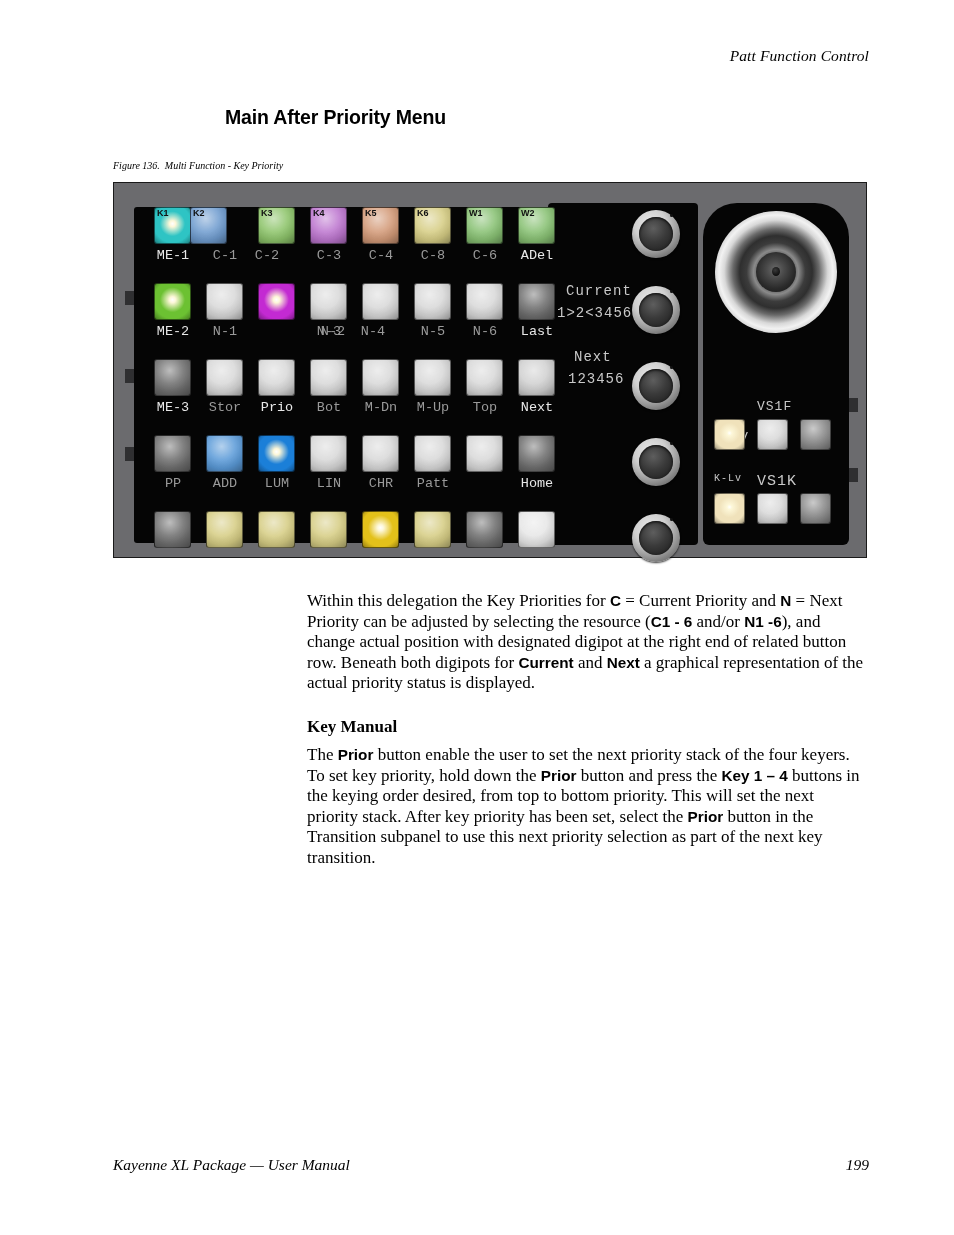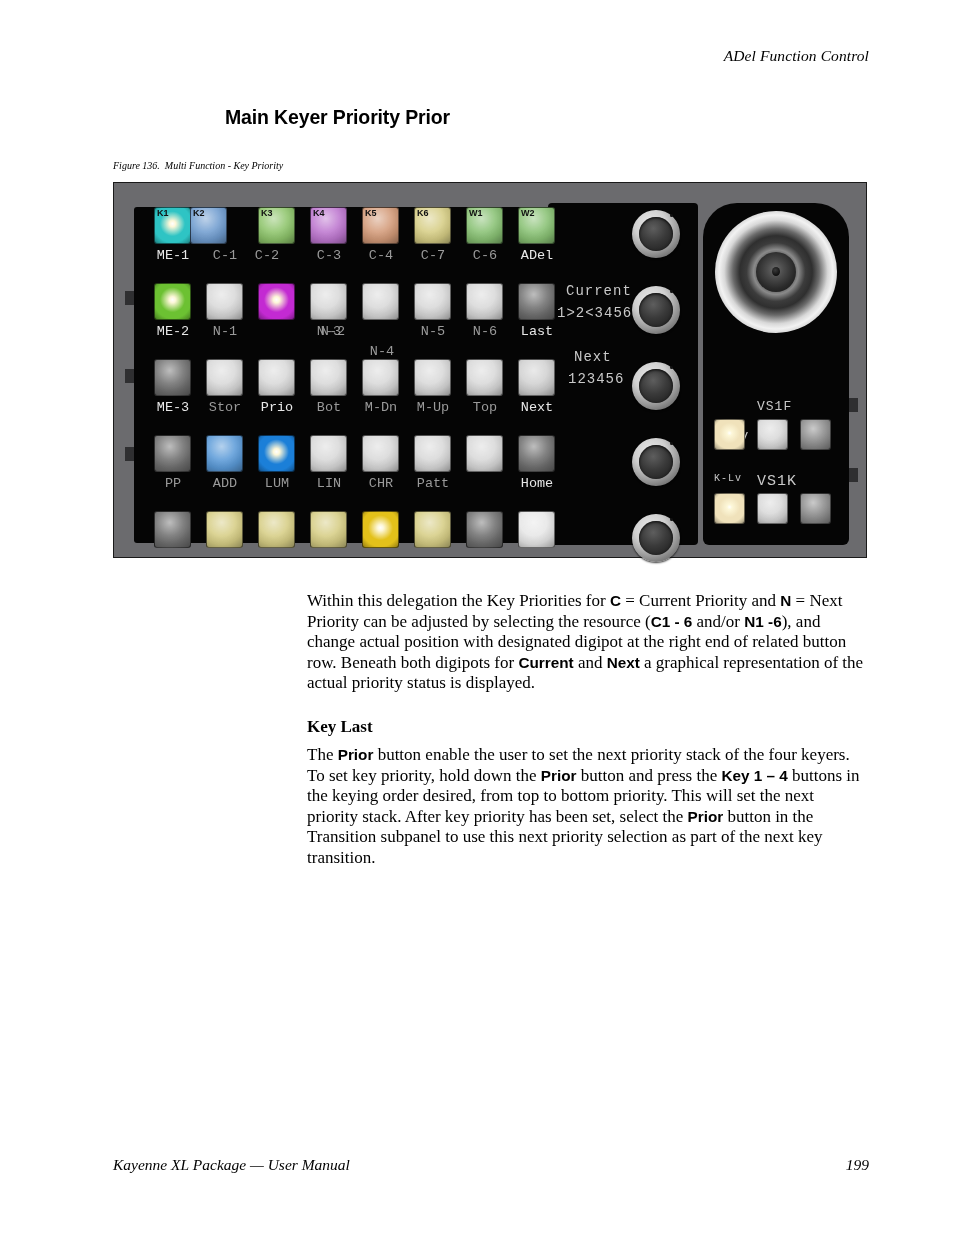--- a/index.html
+++ b/index.html
@@ -180,7 +180,7 @@
 </head>
 <body>
 
-<div class="running-head">ADel Function Control</div>
+<div class="running-head">Patt Function Control</div>
 
 <div class="page-title">Main Keyer Priority Prior</div>
 

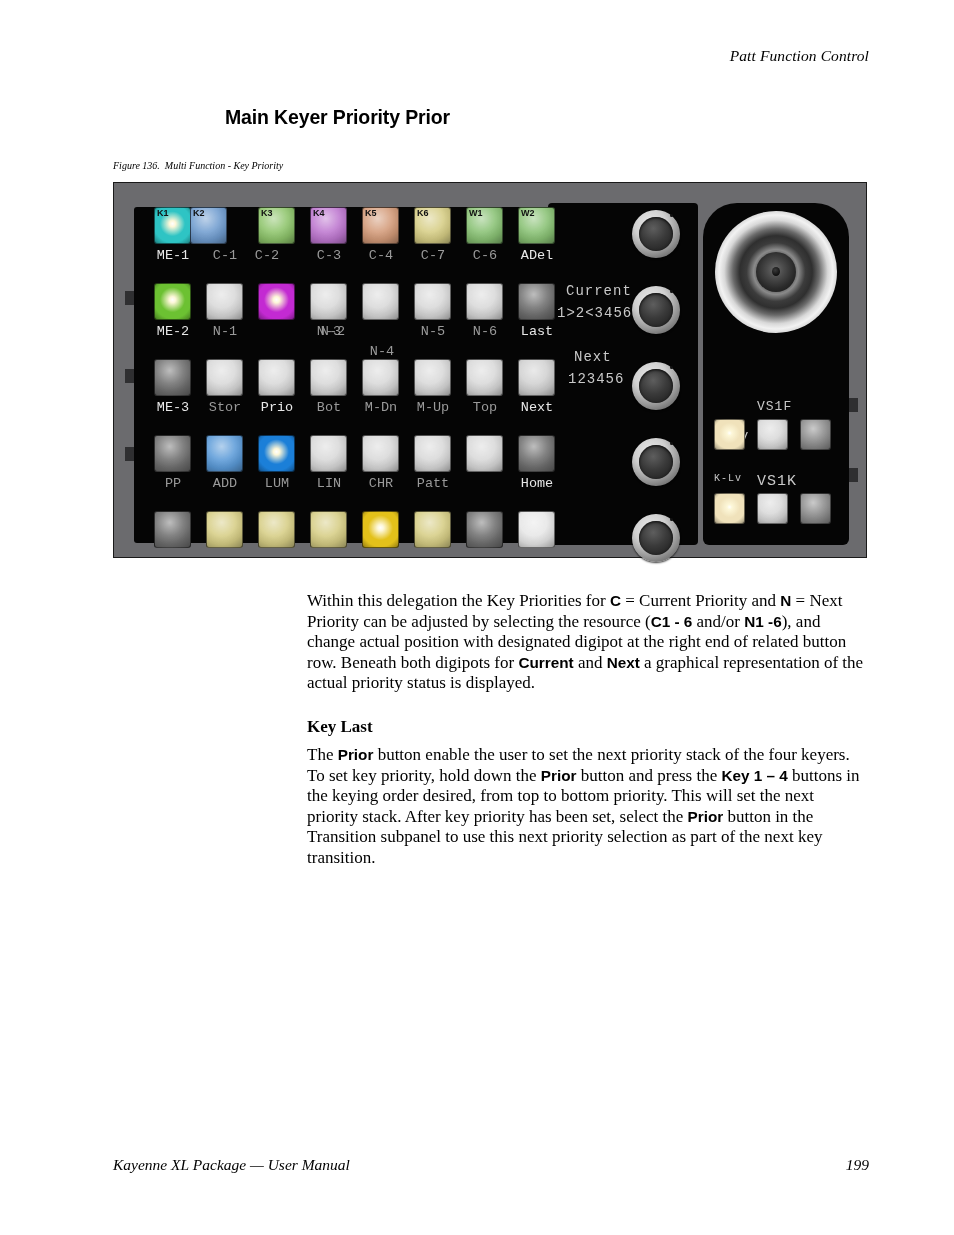--- a/index.html
+++ b/index.html
@@ -182,7 +182,7 @@
 
 <div class="running-head">Patt Function Control</div>
 
-<div class="page-title">Main Keyer Priority Prior</div>
+<div class="page-title">Main After Priority Menu</div>
 
 <div class="fig-caption">
   <span class="num">Figure 136.</span><span>Multi Function - Key Priority</span>

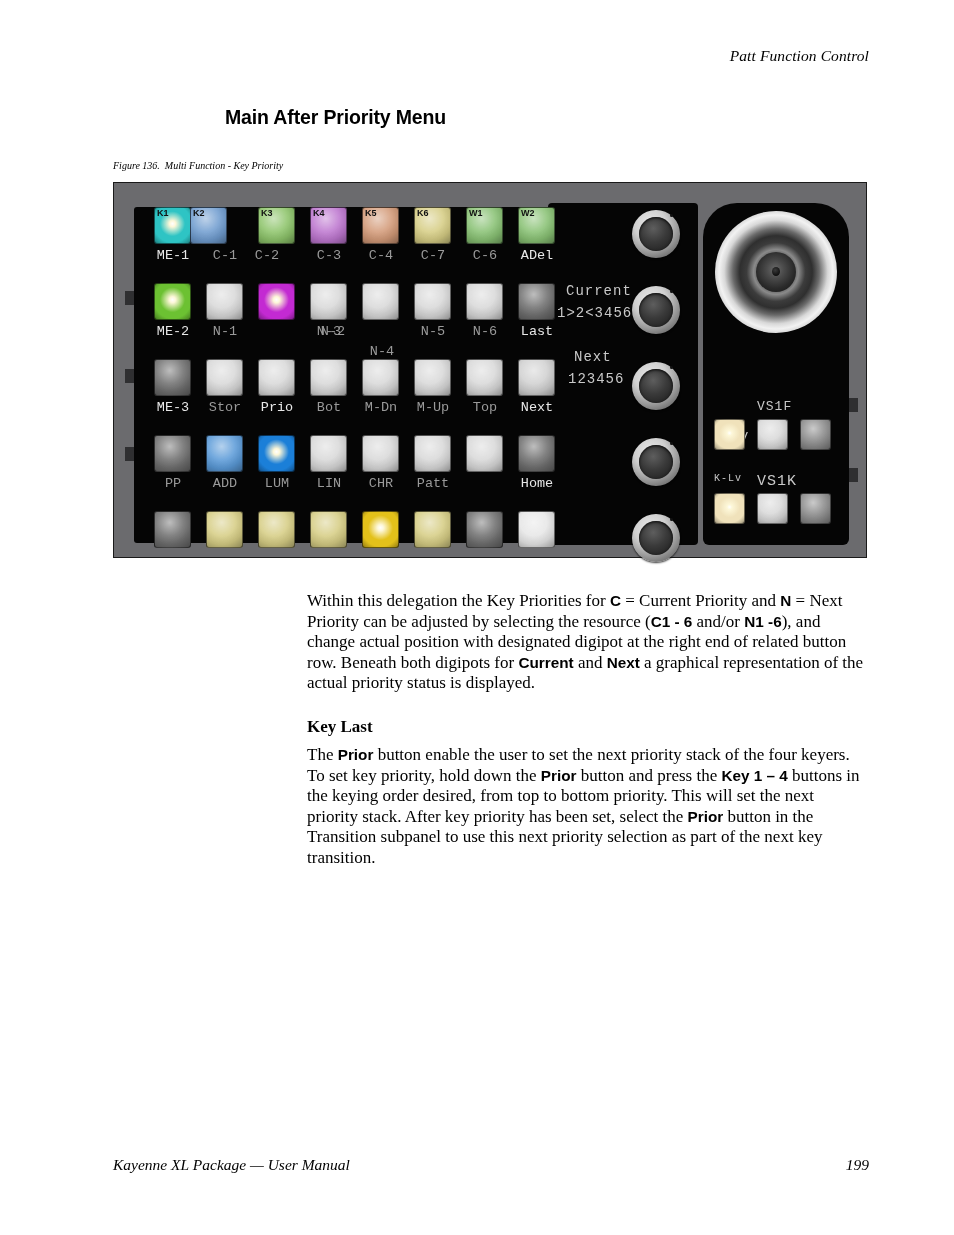--- a/index.html
+++ b/index.html
@@ -242,7 +242,7 @@
         <span class="cell l-dim" style="left: 114px;">C-2</span>
         <span class="cell l-dim" style="left: 176px;">C-3</span>
         <span class="cell l-dim" style="left: 228px;">C-4</span>
-        <span class="cell l-dim" style="left: 280px;">C-7</span>
+        <span class="cell l-dim" style="left: 280px;">C-8</span>
         <span class="cell l-dim" style="left: 332px;">C-6</span>
         <span class="cell l-bright" style="left: 384px;">ADel</span>
       </div>

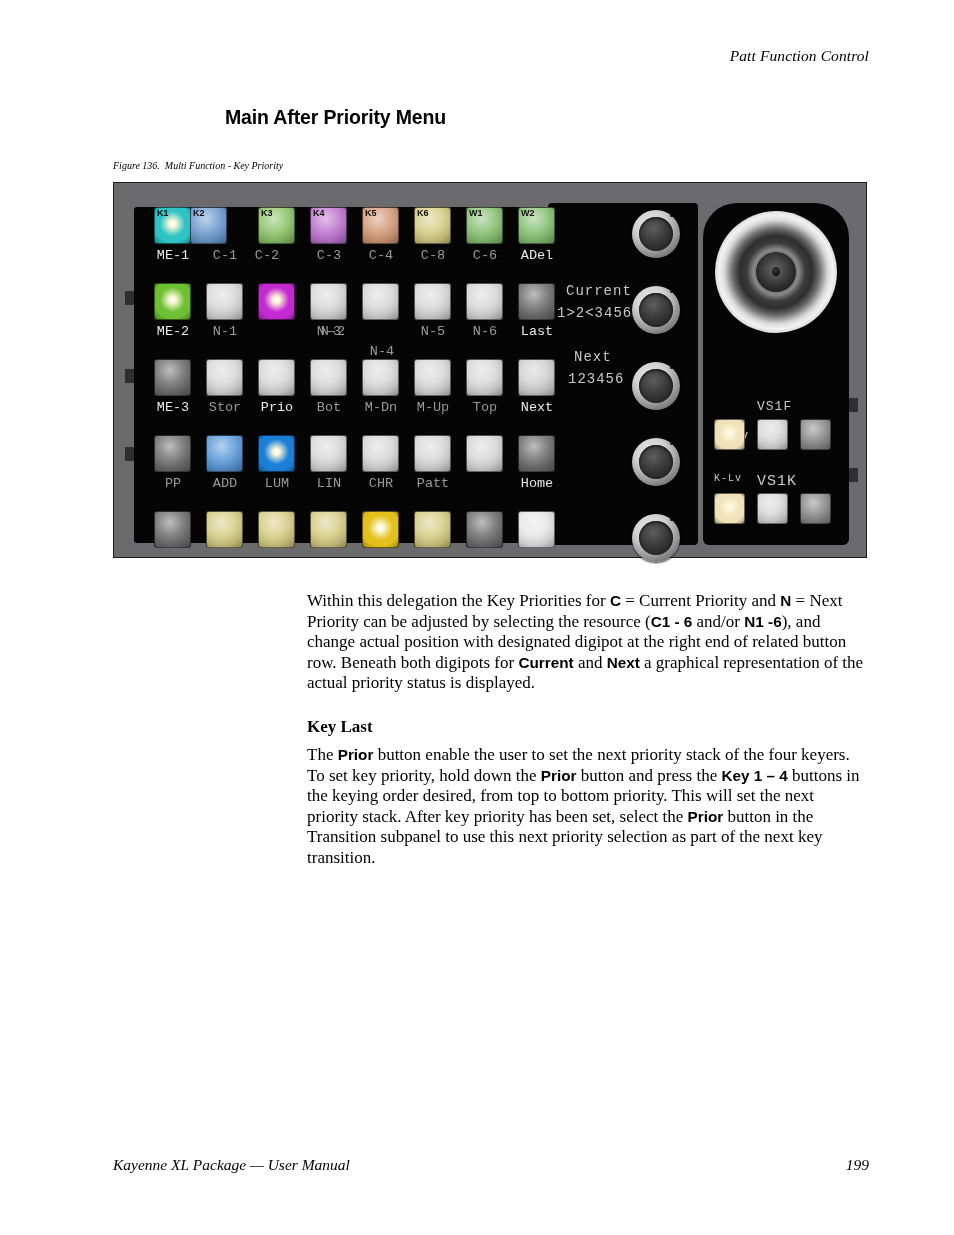--- a/index.html
+++ b/index.html
@@ -261,7 +261,7 @@
         <span class="cell l-dim" style="left: 72px;">N-1</span>
         <span class="cell l-dim" style="left: 140px; margin-left: 40px;">N-2</span>
         <span class="cell l-dim" style="left: 176px;">N-3</span>
-        <span class="cell l-dim" style="left: 229px; margin-top: 20px;">N-4</span>
+        <span class="cell l-dim" style="left: 220px;">N-4</span>
         <span class="cell l-dim" style="left: 280px;">N-5</span>
         <span class="cell l-dim" style="left: 332px;">N-6</span>
         <span class="cell l-bright" style="left: 384px;">Last</span>

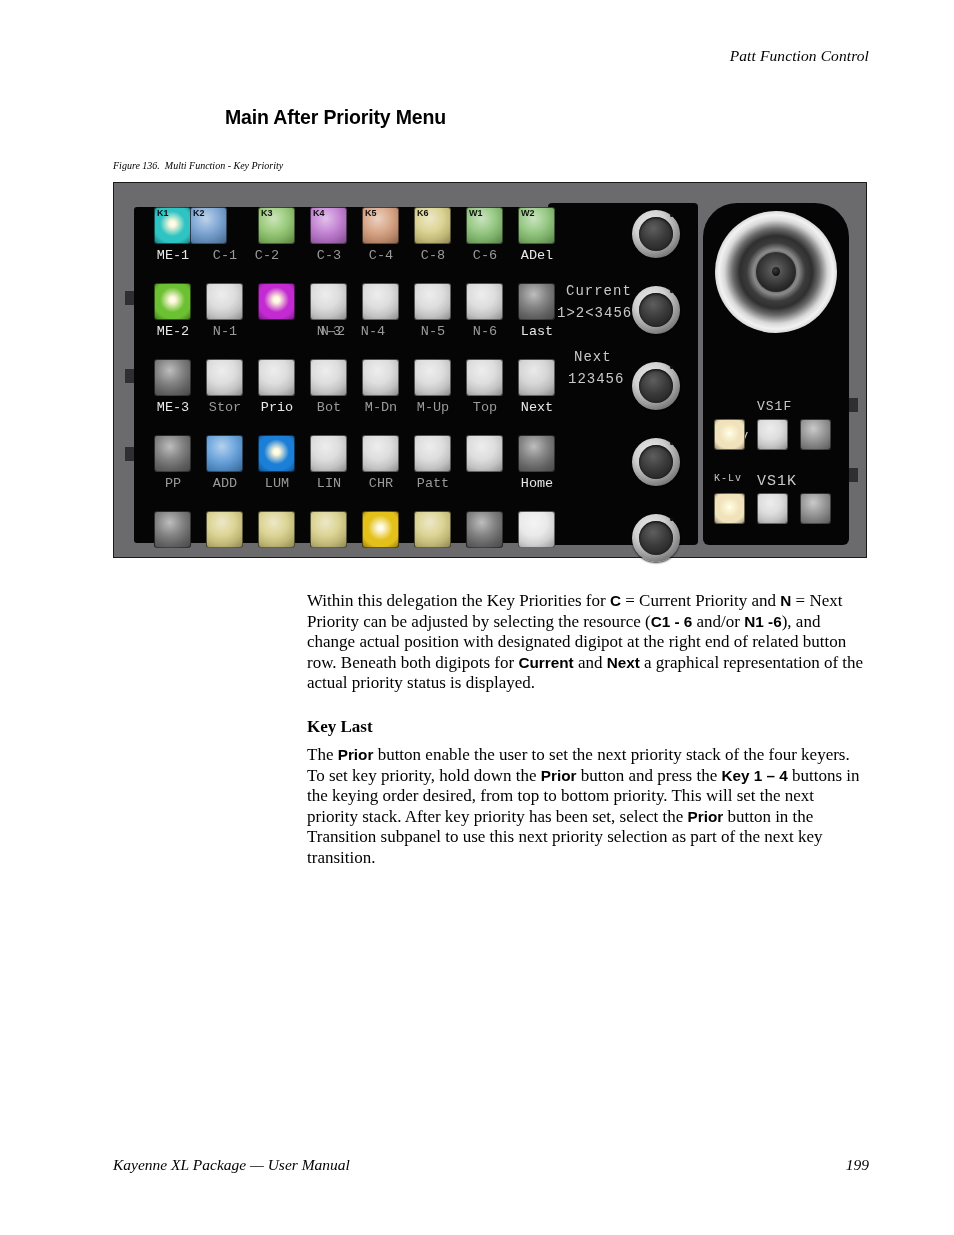--- a/index.html
+++ b/index.html
@@ -352,7 +352,7 @@
 <div class="body-col">
   <p><span>Within this delegation the Key Priorities for </span><b class="ui">C</b><span> = Current Priority and </span><b class="ui">N</b><span> = Next Priority can be adjusted by selecting the resource (</span><b class="ui">C1 - 6</b><span> and/or </span><b class="ui">N1 -6</b><span>), and change actual position with designated digipot at the right end of related button row. Beneath both digipots for </span><b class="ui">Current</b><span> and </span><b class="ui">Next</b><span> a graphical representation of the actual priority status is displayed.</span></p>
 
-  <p class="sec-head">Key Last</p>
+  <p class="sec-head">Key Manual</p>
 
   <p><span>The </span><b class="ui">Prior</b><span> button enable the user to set the next priority stack of the four keyers. To set key priority, hold down the </span><b class="ui">Prior</b><span> button and press the </span><b class="ui">Key 1 – 4</b><span> buttons in the keying order desired, from top to bottom priority. This will set the next priority stack. After key priority has been set, select the </span><b class="ui">Prior</b><span> button in the Transition subpanel to use this next priority selection as part of the next key transition.</span></p>
 </div>

